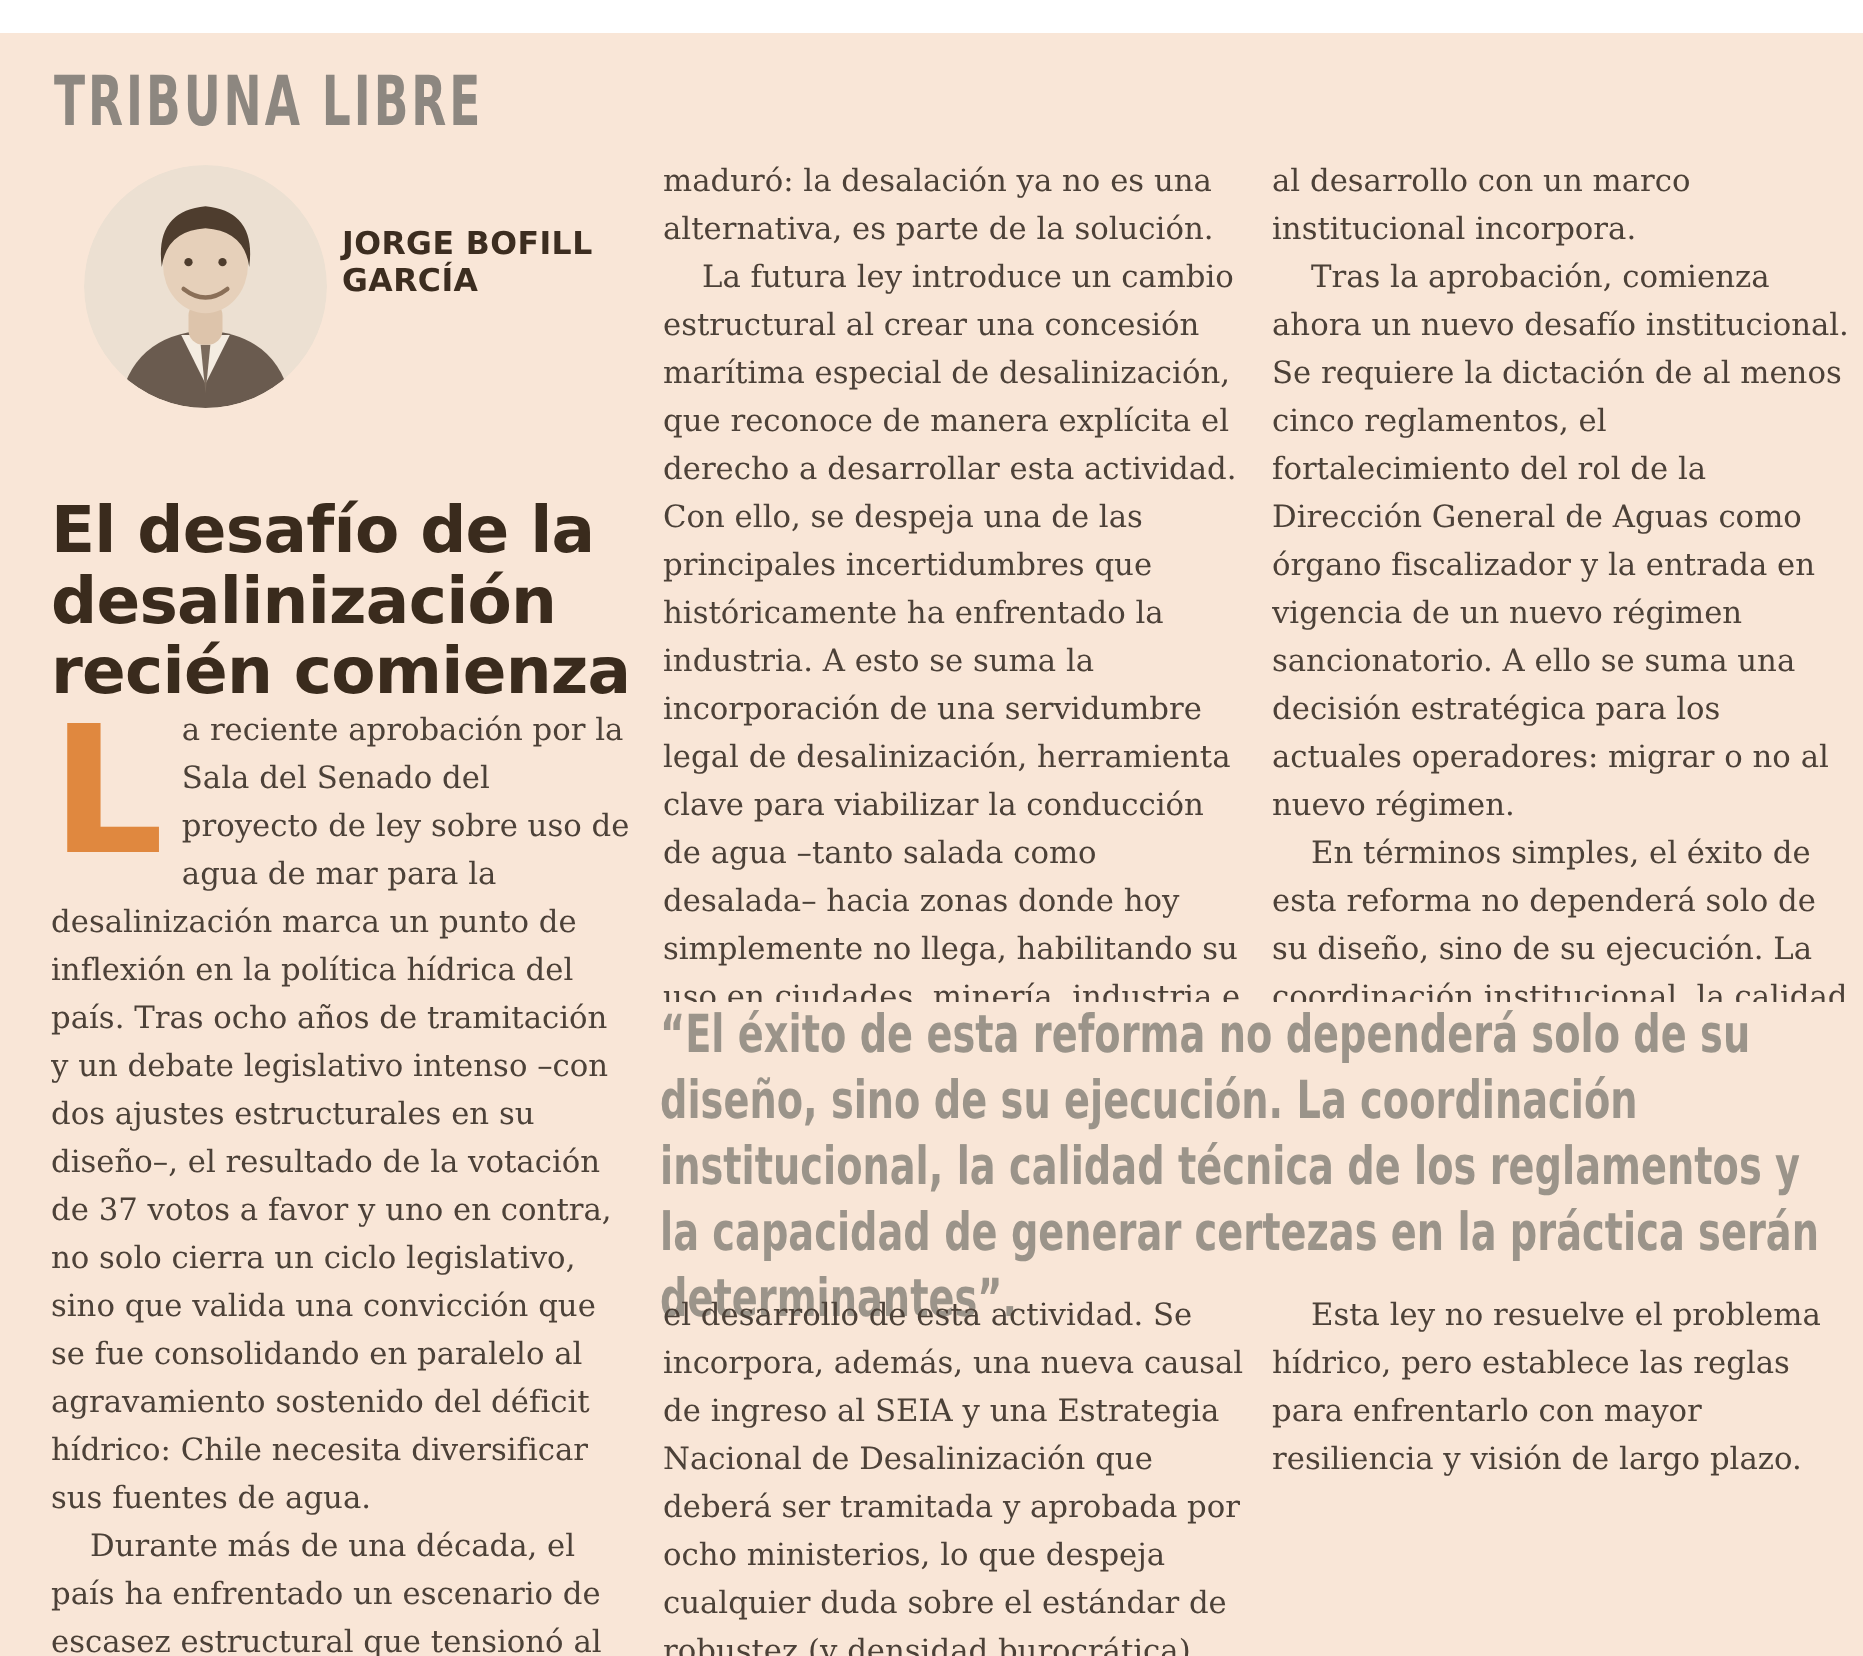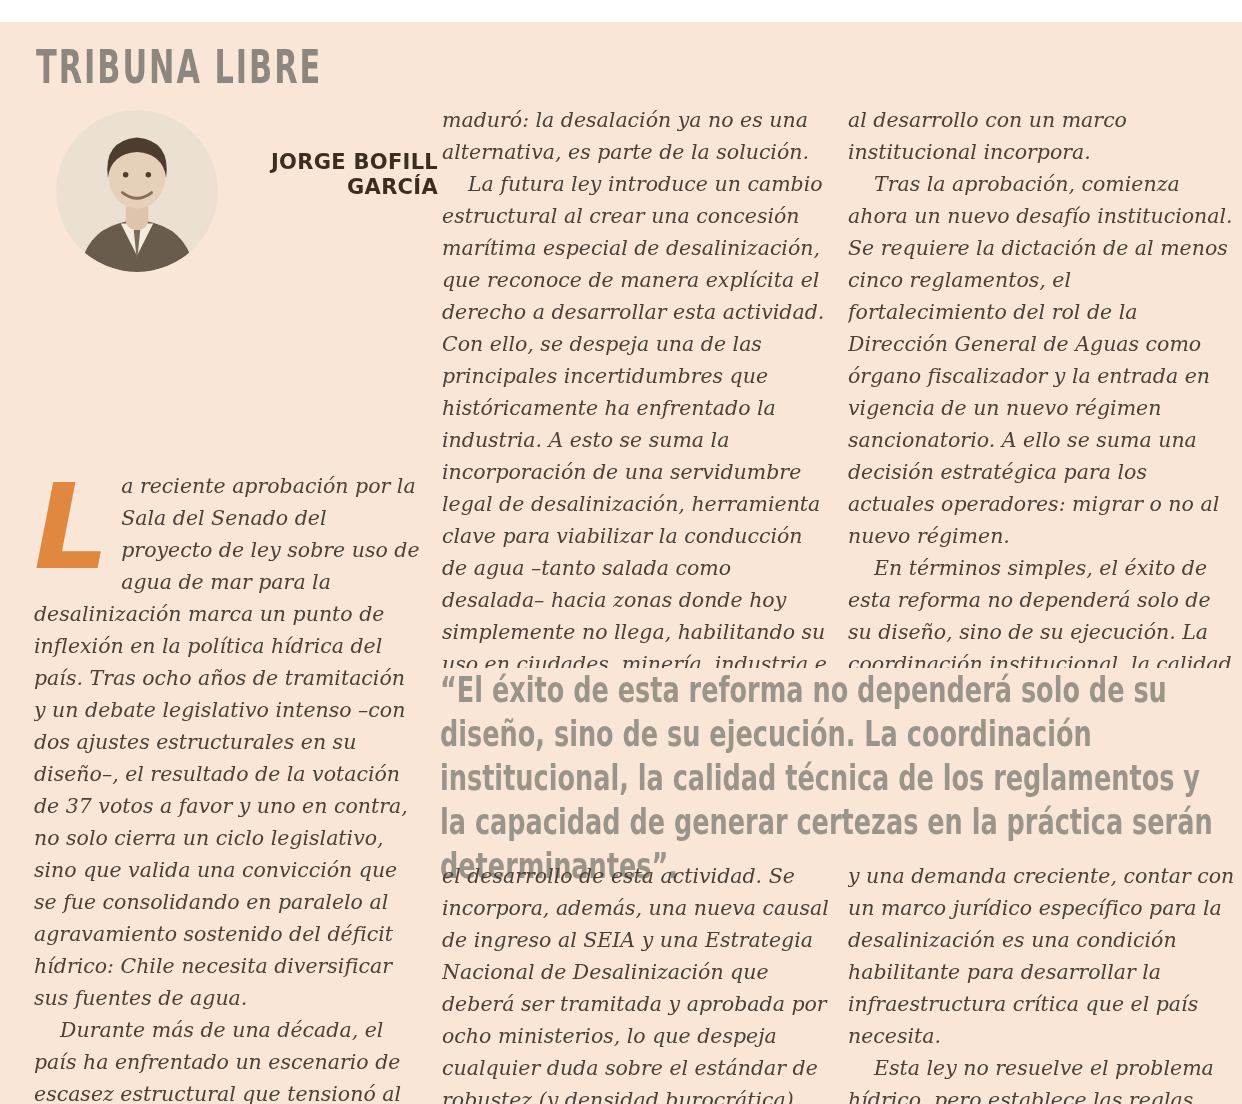--- a/index.html
+++ b/index.html
@@ -35,7 +35,7 @@
     font-size:20.5px; line-height:32px; text-align:left;
     overflow:hidden; hyphens:auto;
   }
-  .col p { margin:0;font-style:italic; }
+  .col p { margin:0; }
   .col p.ind { text-indent:26px; }
   .col1  { left:34px;  top:448px; height:656px; }
   .col2t { left:442px; top:82px;  height:564px; }

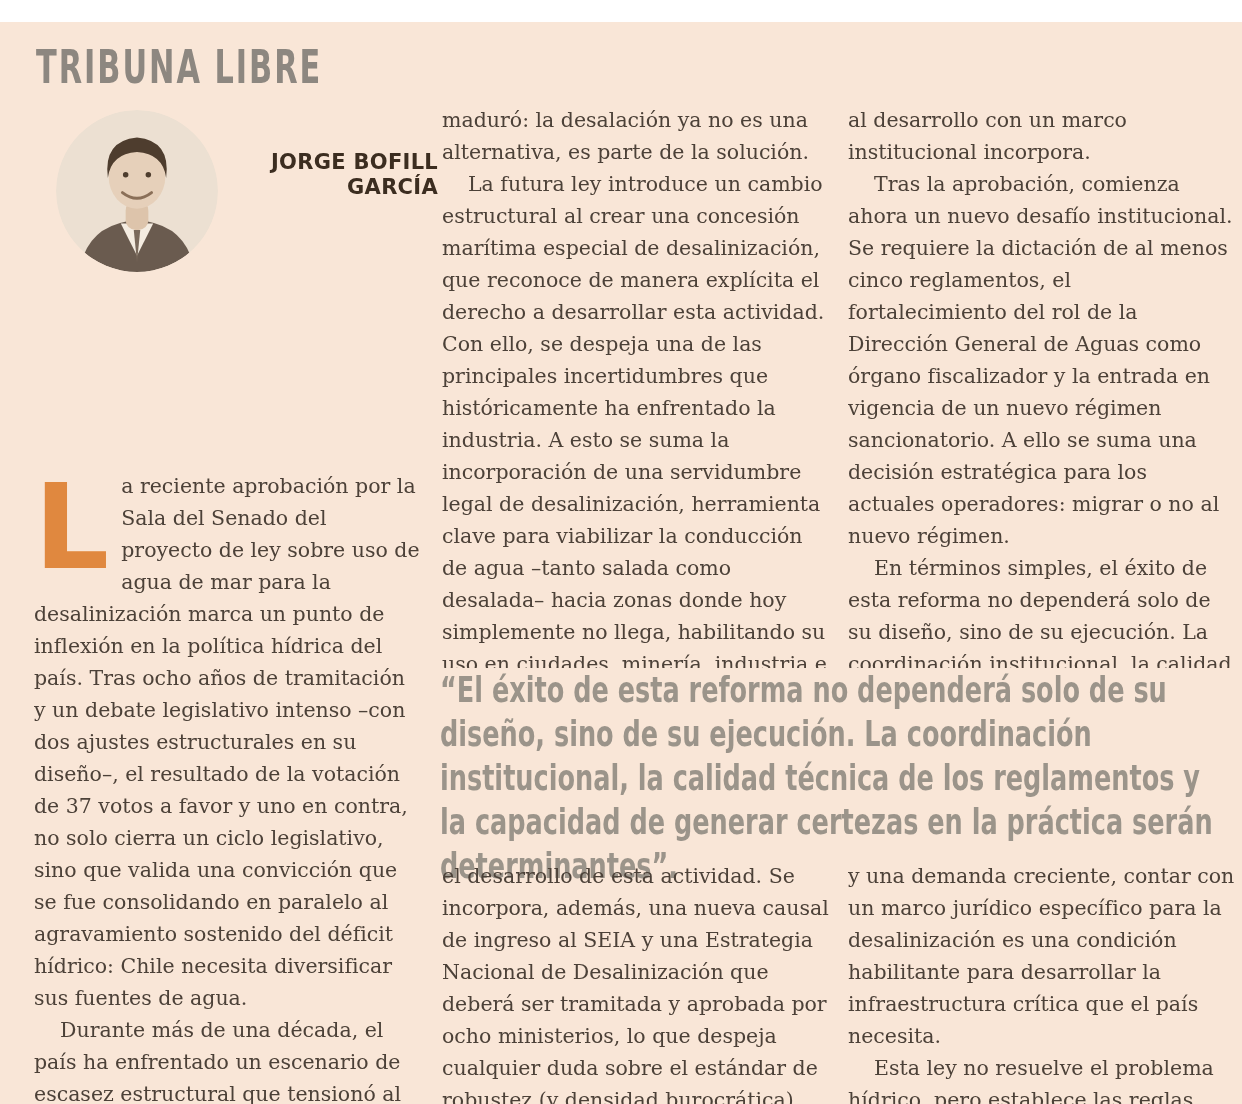--- a/index.html
+++ b/index.html
@@ -21,7 +21,7 @@
   }
   .avatar svg { display:block; width:100%; height:100%; }
   .author { position:absolute; left:228px; top:128px; width:210px;
-    font-family:"DejaVu Sans", sans-serif;text-align:right; }
+    font-family:"DejaVu Sans", sans-serif; }
   .author-name { font-weight:bold; font-size:21px; line-height:1.2;
     color:#3c2d20; letter-spacing:0.3px; }
   .author-role { margin-top:9px; font-size:17px; line-height:1.25; color:#5f5142; }

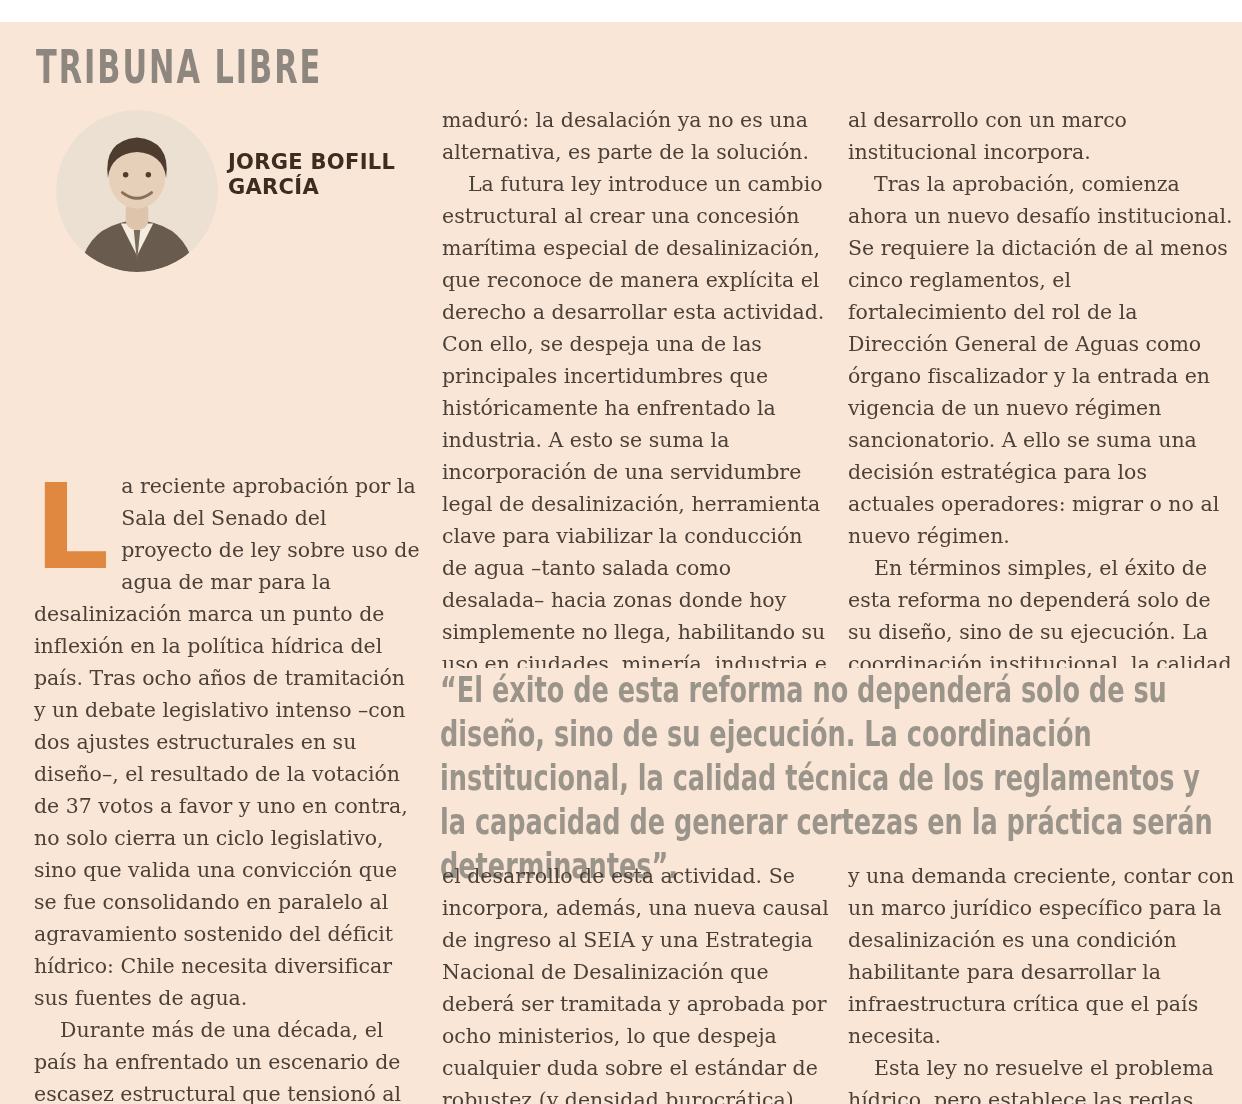--- a/index.html
+++ b/index.html
@@ -87,6 +87,7 @@
     <div class="author-name">JORGE BOFILL GARCÍA</div>
   </div>
 
+  <h1 class="headline">El desafío de la desalinización recién comienza</h1>
 
   <div class="col col1">
     <p><span class="dropcap">L</span><span>a reciente aprobación por la Sala del Senado del proyecto de ley sobre uso de agua de mar para la desalinización marca un punto de inflexión en la política hídrica del país. Tras ocho años de tramitación y un debate legislativo intenso –con dos ajustes estructurales en su diseño–, el resultado de la votación de 37 votos a favor y uno en contra, no solo cierra un ciclo legislativo, sino que valida una convicción que se fue consolidando en paralelo al agravamiento sostenido del déficit hídrico: Chile necesita diversificar sus fuentes de agua.</span></p>

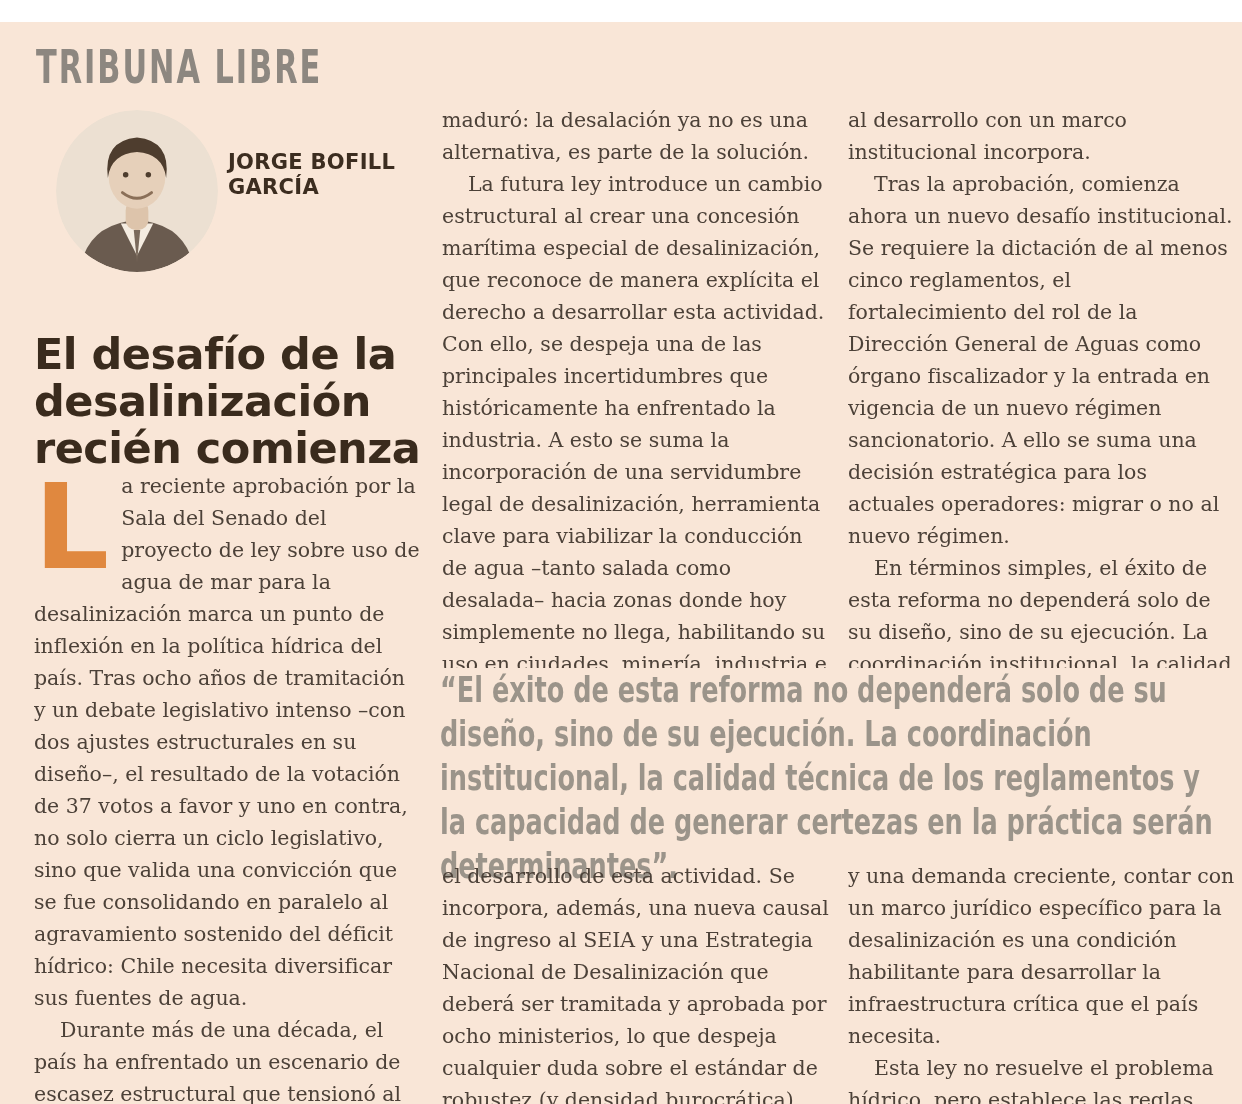--- a/index.html
+++ b/index.html
@@ -115,7 +115,6 @@
   </div>
 
   <div class="col col3b">
-    <p>y una demanda creciente, contar con un marco jurídico específico para la desalinización es una condición habilitante para desarrollar la infraestructura crítica que el país necesita.</p>
     <p class="ind">Esta ley no resuelve el problema hídrico, pero establece las reglas para enfrentarlo con mayor resiliencia y visión de largo plazo.</p>
   </div>
 

